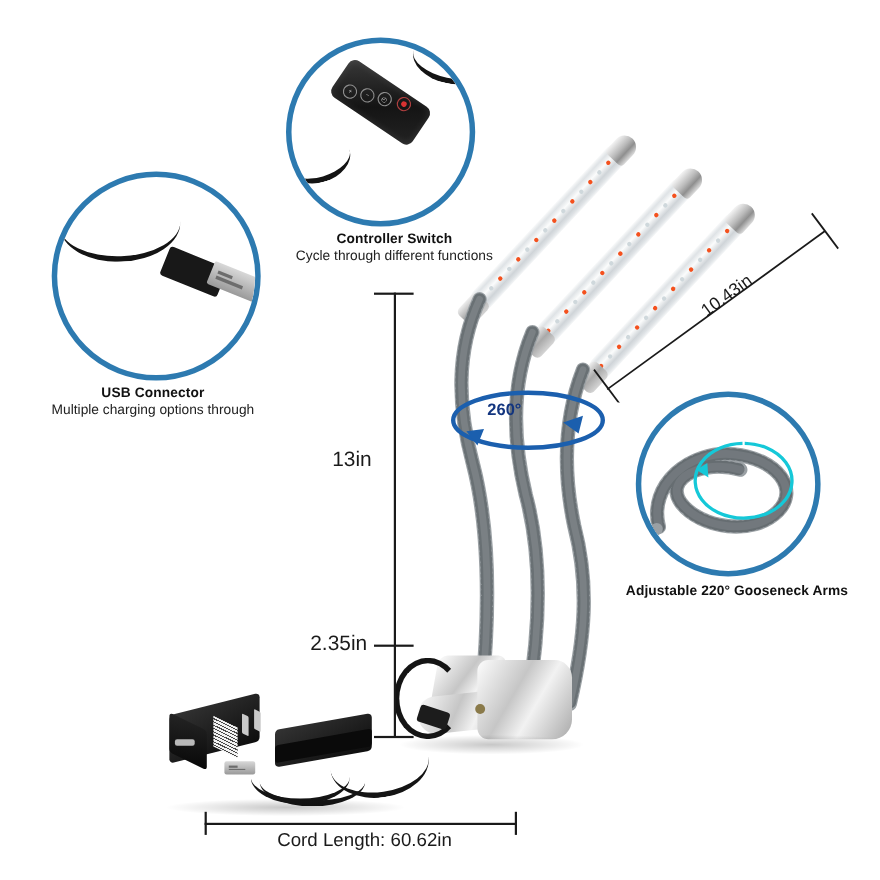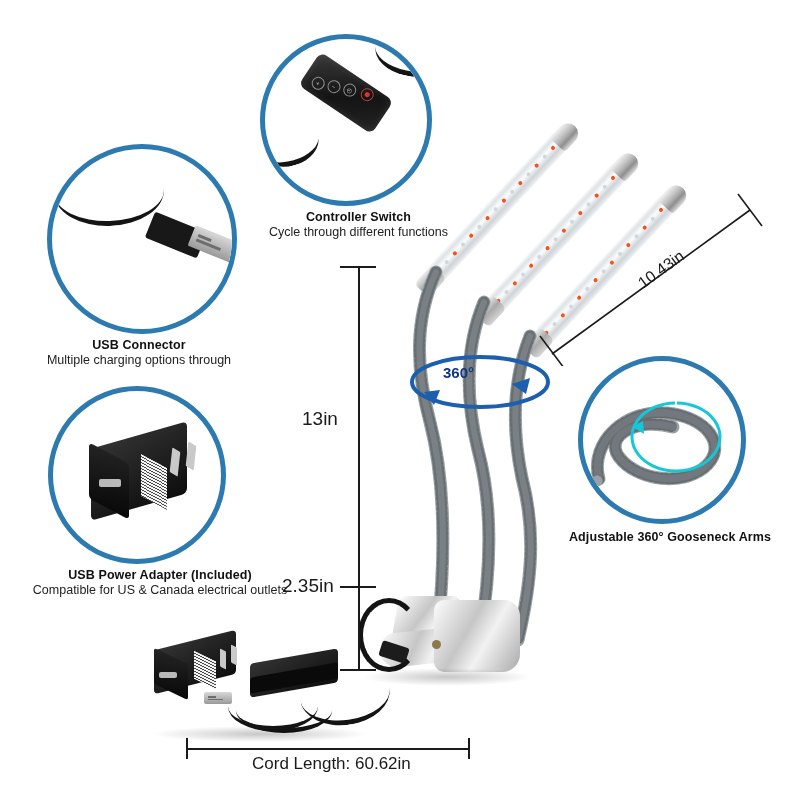--- a/index.html
+++ b/index.html
@@ -104,7 +104,7 @@
 
 <div class="stage">
 
-  <div class="callout" style="left:44px;top:144px;width:210px;height:250px;">
+  <div class="callout" style="left:44px;top:156px;width:210px;height:250px;">
     <div class="ring" style="left:3px;top:0;width:190px;height:190px;--ring:#2d7ab0;">
       <div class="ring-inner">
         <div class="usb-cord" style="left:2px;top:8px;width:110px;height:64px;border-bottom-color:#141414;transform:rotate(-2deg);"></div>

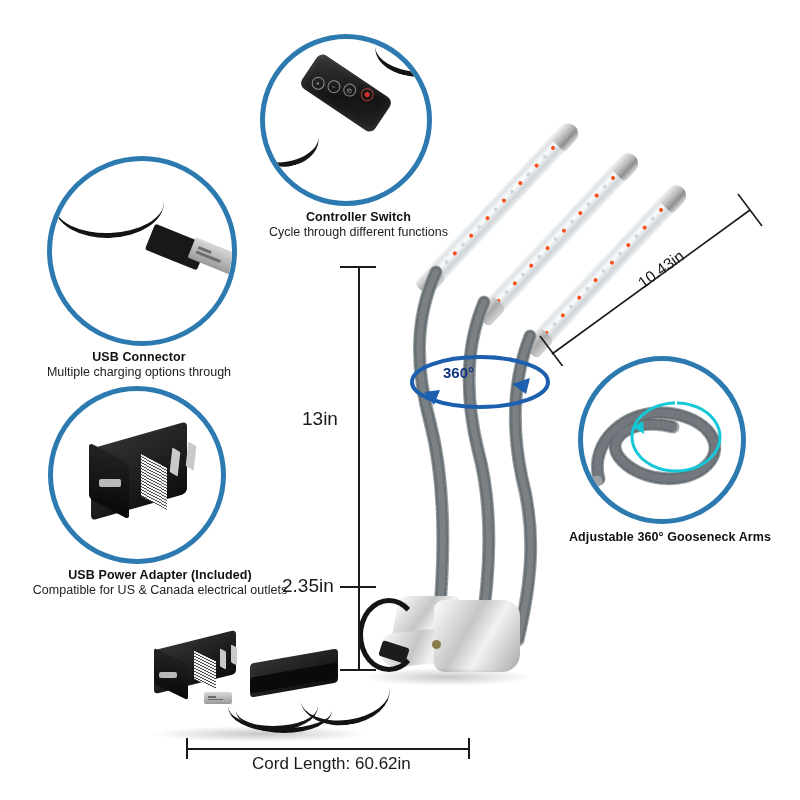--- a/index.html
+++ b/index.html
@@ -325,7 +325,7 @@
     <div class="cord-label" style="left:252px;top:754px;">Cord Length: 60.62in</div>
   </div>
 
-  <div class="rot-label" style="left:443px;top:364px;">360°</div>
+  <div class="rot-label" style="left:443px;top:364px;">260°</div>
 
 </div>
 

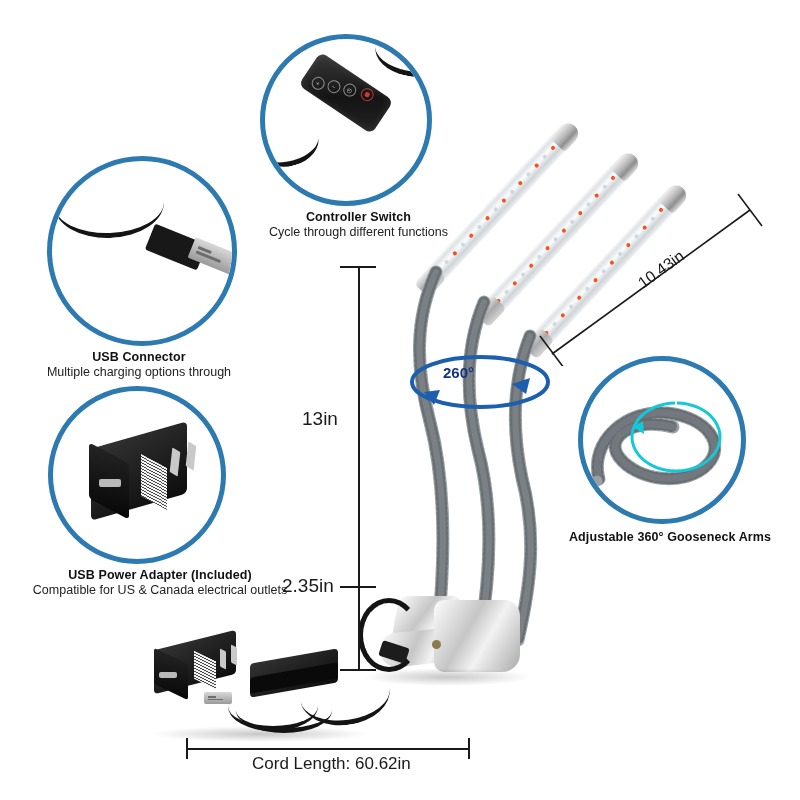--- a/index.html
+++ b/index.html
@@ -168,7 +168,7 @@
       </div>
     </div>
     <div class="cap" style="top:174px;left:0;width:236px;">
-      <div class="t">Adjustable 360° Gooseneck Arms</div>
+      <div class="t">Adjustable 220° Gooseneck Arms</div>
     </div>
   </div>
 

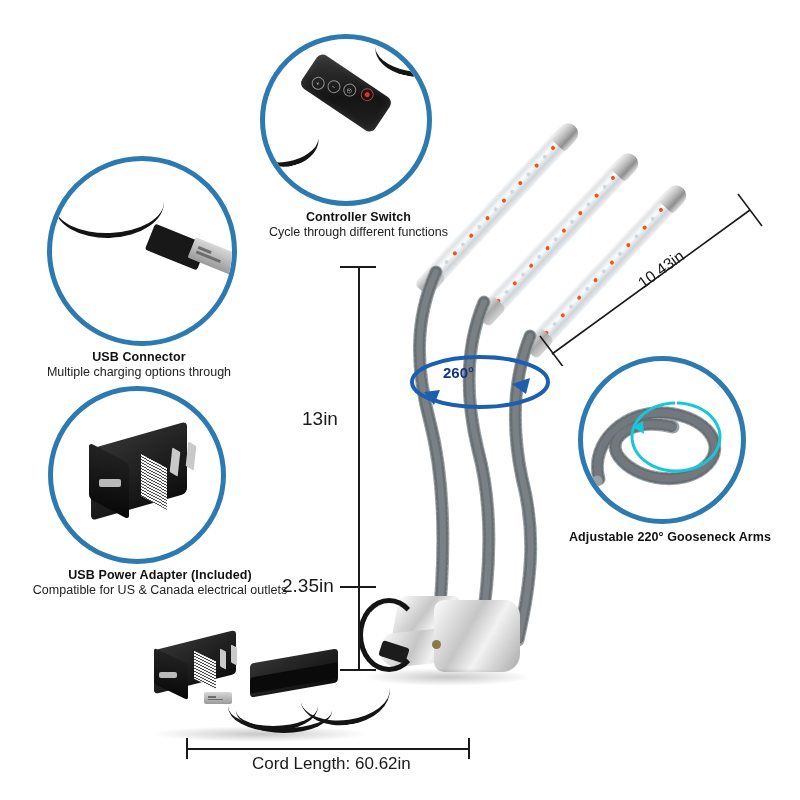--- a/index.html
+++ b/index.html
@@ -137,22 +137,6 @@
     </div>
   </div>
 
-  <div class="callout" style="left:40px;top:386px;width:240px;height:220px;">
-    <div class="ring" style="left:8px;top:0;width:178px;height:178px;--ring:#2d7ab0;">
-      <div class="ring-inner">
-        <div class="ad-face" style="left:38px;top:44px;width:96px;height:72px;transform:skewY(-16deg);border-radius:5px;"></div>
-        <div class="ad-face" style="left:36px;top:62px;width:40px;height:56px;transform:skewY(28deg);border-radius:4px;background:linear-gradient(160deg,#242424,#070707);"></div>
-        <div class="ad-usbport" style="left:46px;top:88px;width:22px;height:8px;"></div>
-        <div class="ad-label" style="left:88px;top:70px;width:26px;height:42px;transform:skewY(28deg);background:repeating-linear-gradient(180deg,#f3f3f3 0 2px,#4a4a4a 2px 3px);"></div>
-        <div class="ad-prong" style="left:118px;top:58px;width:8px;height:26px;transform:skewY(26deg) rotate(6deg);"></div>
-        <div class="ad-prong" style="left:134px;top:52px;width:8px;height:26px;transform:skewY(26deg) rotate(6deg);"></div>
-      </div>
-    </div>
-    <div class="cap" style="top:182px;left:-30px;width:300px;">
-      <div class="t">USB Power Adapter (Included)</div>
-      <div class="d">Compatible for US &amp; Canada electrical outlets</div>
-    </div>
-  </div>
 
   <div class="callout" style="left:552px;top:356px;width:236px;height:190px;">
     <div class="ring" style="left:26px;top:0;width:168px;height:168px;--ring:#2d7ab0;">

